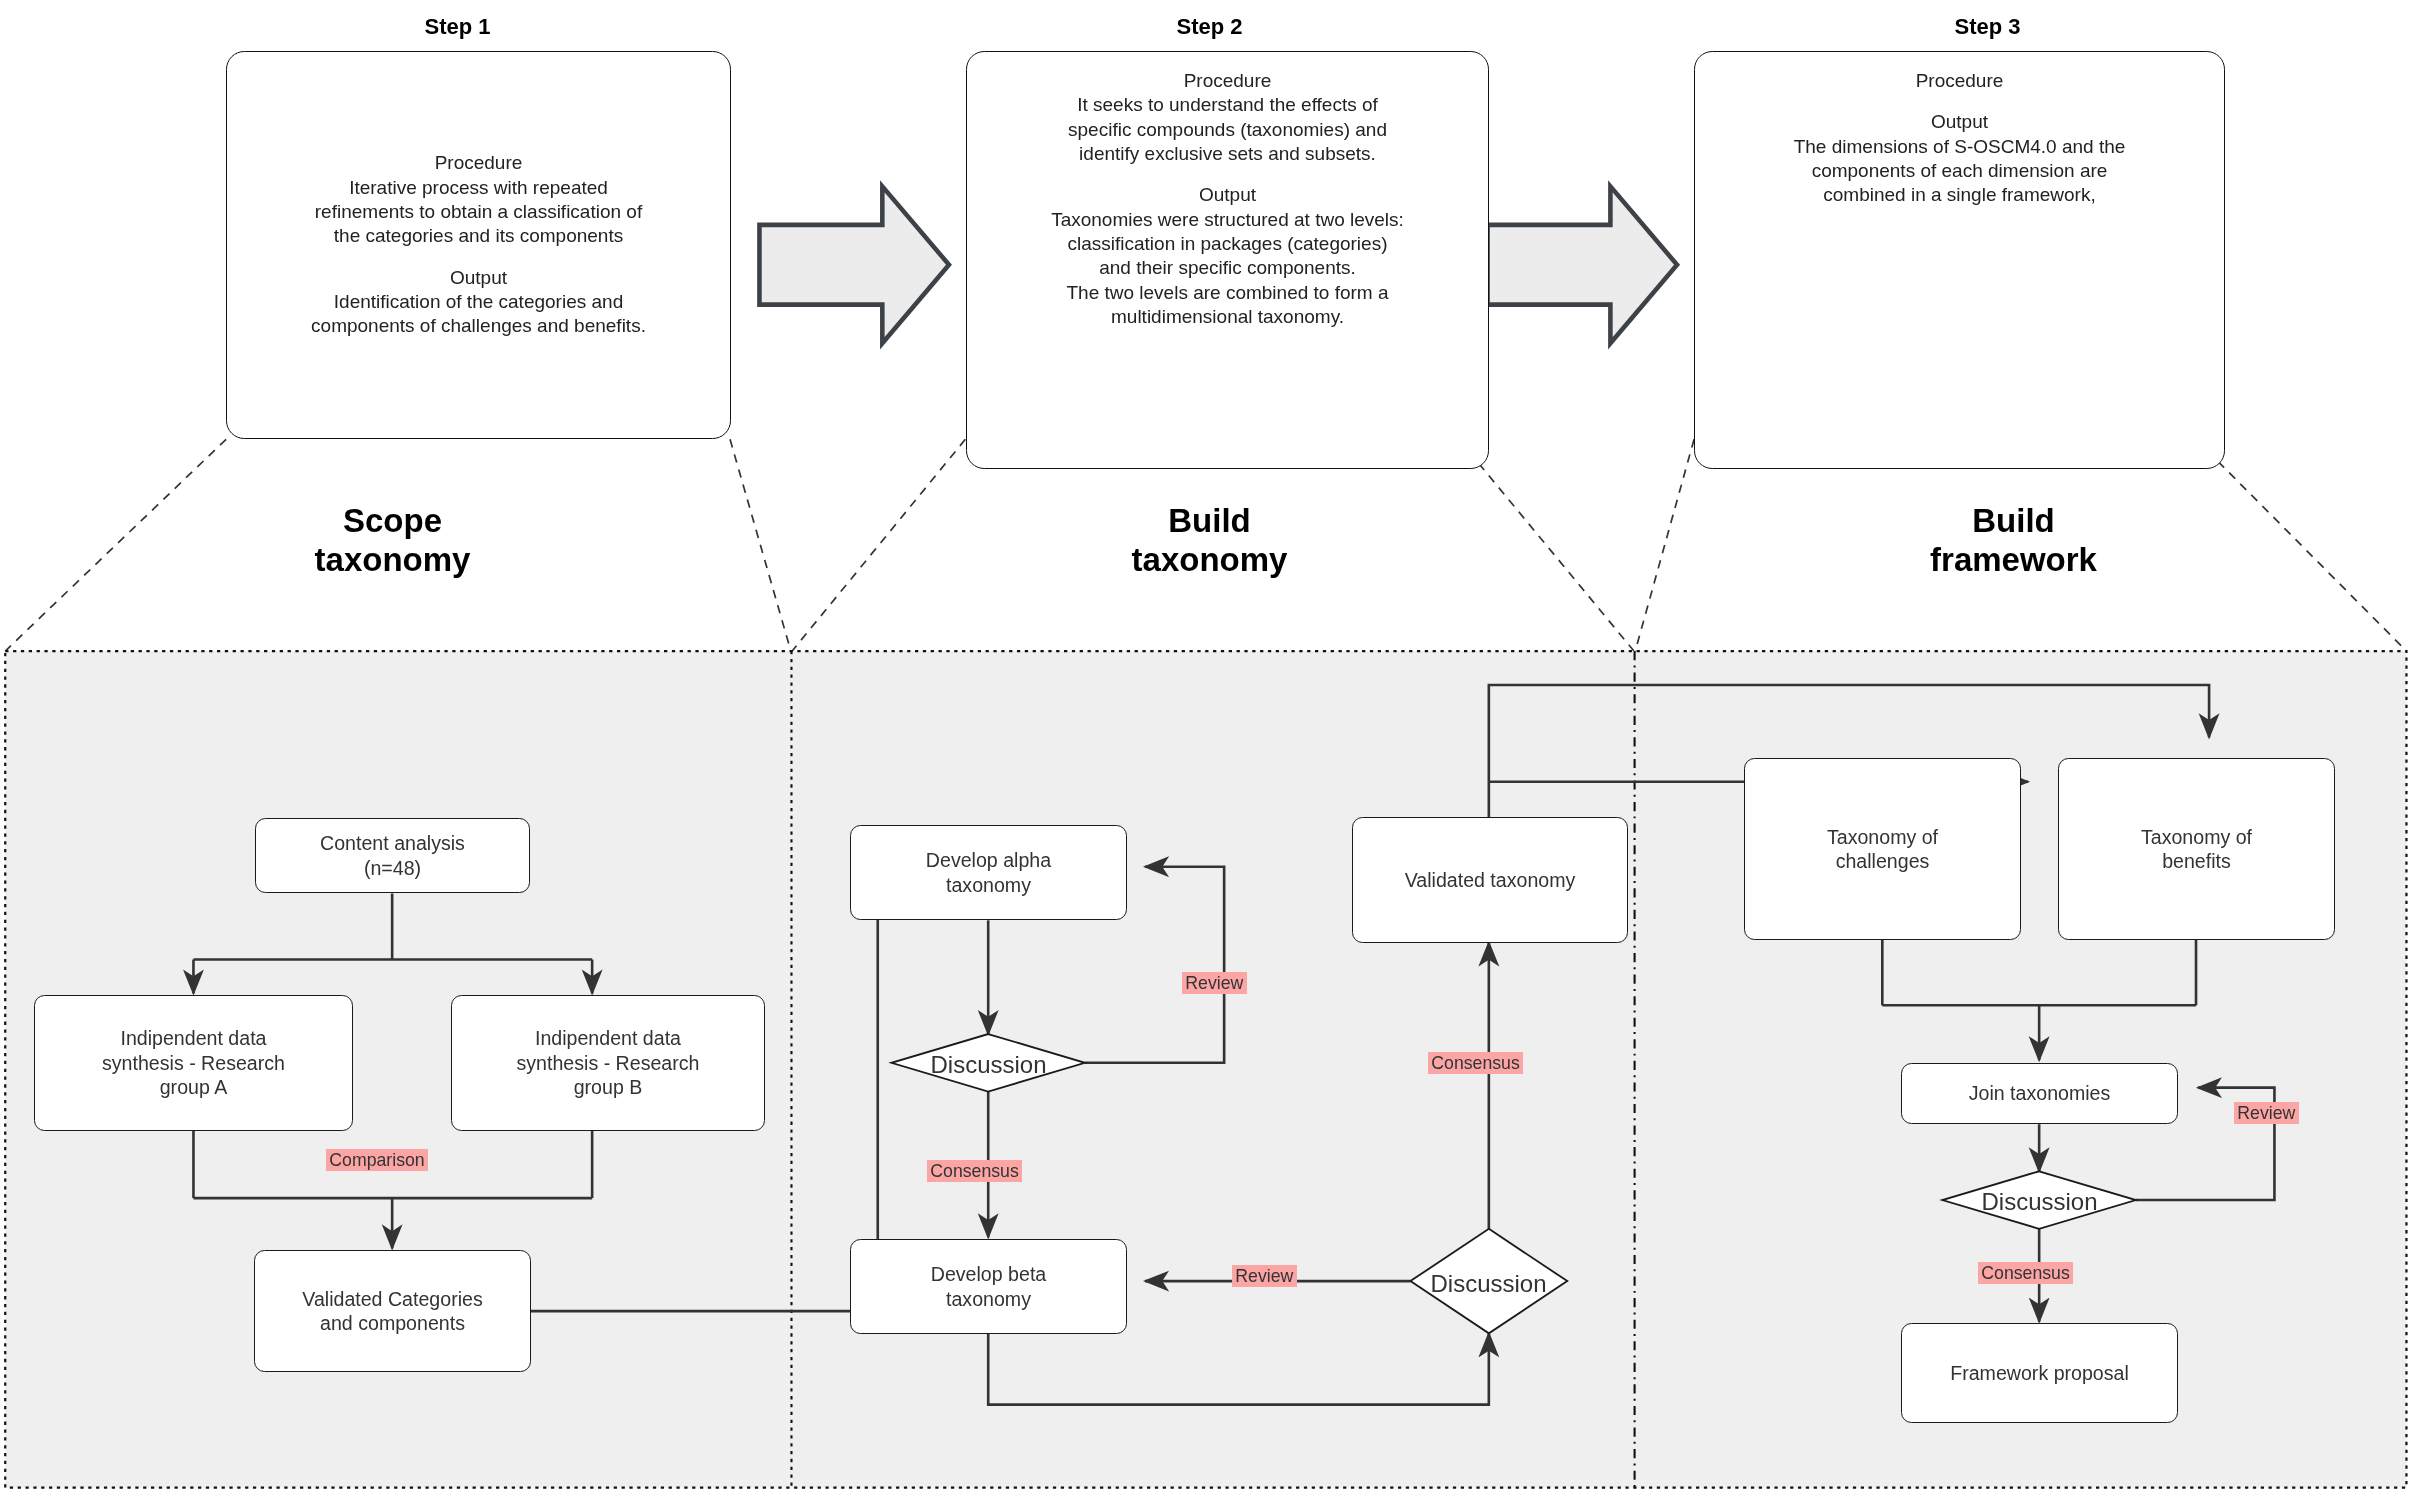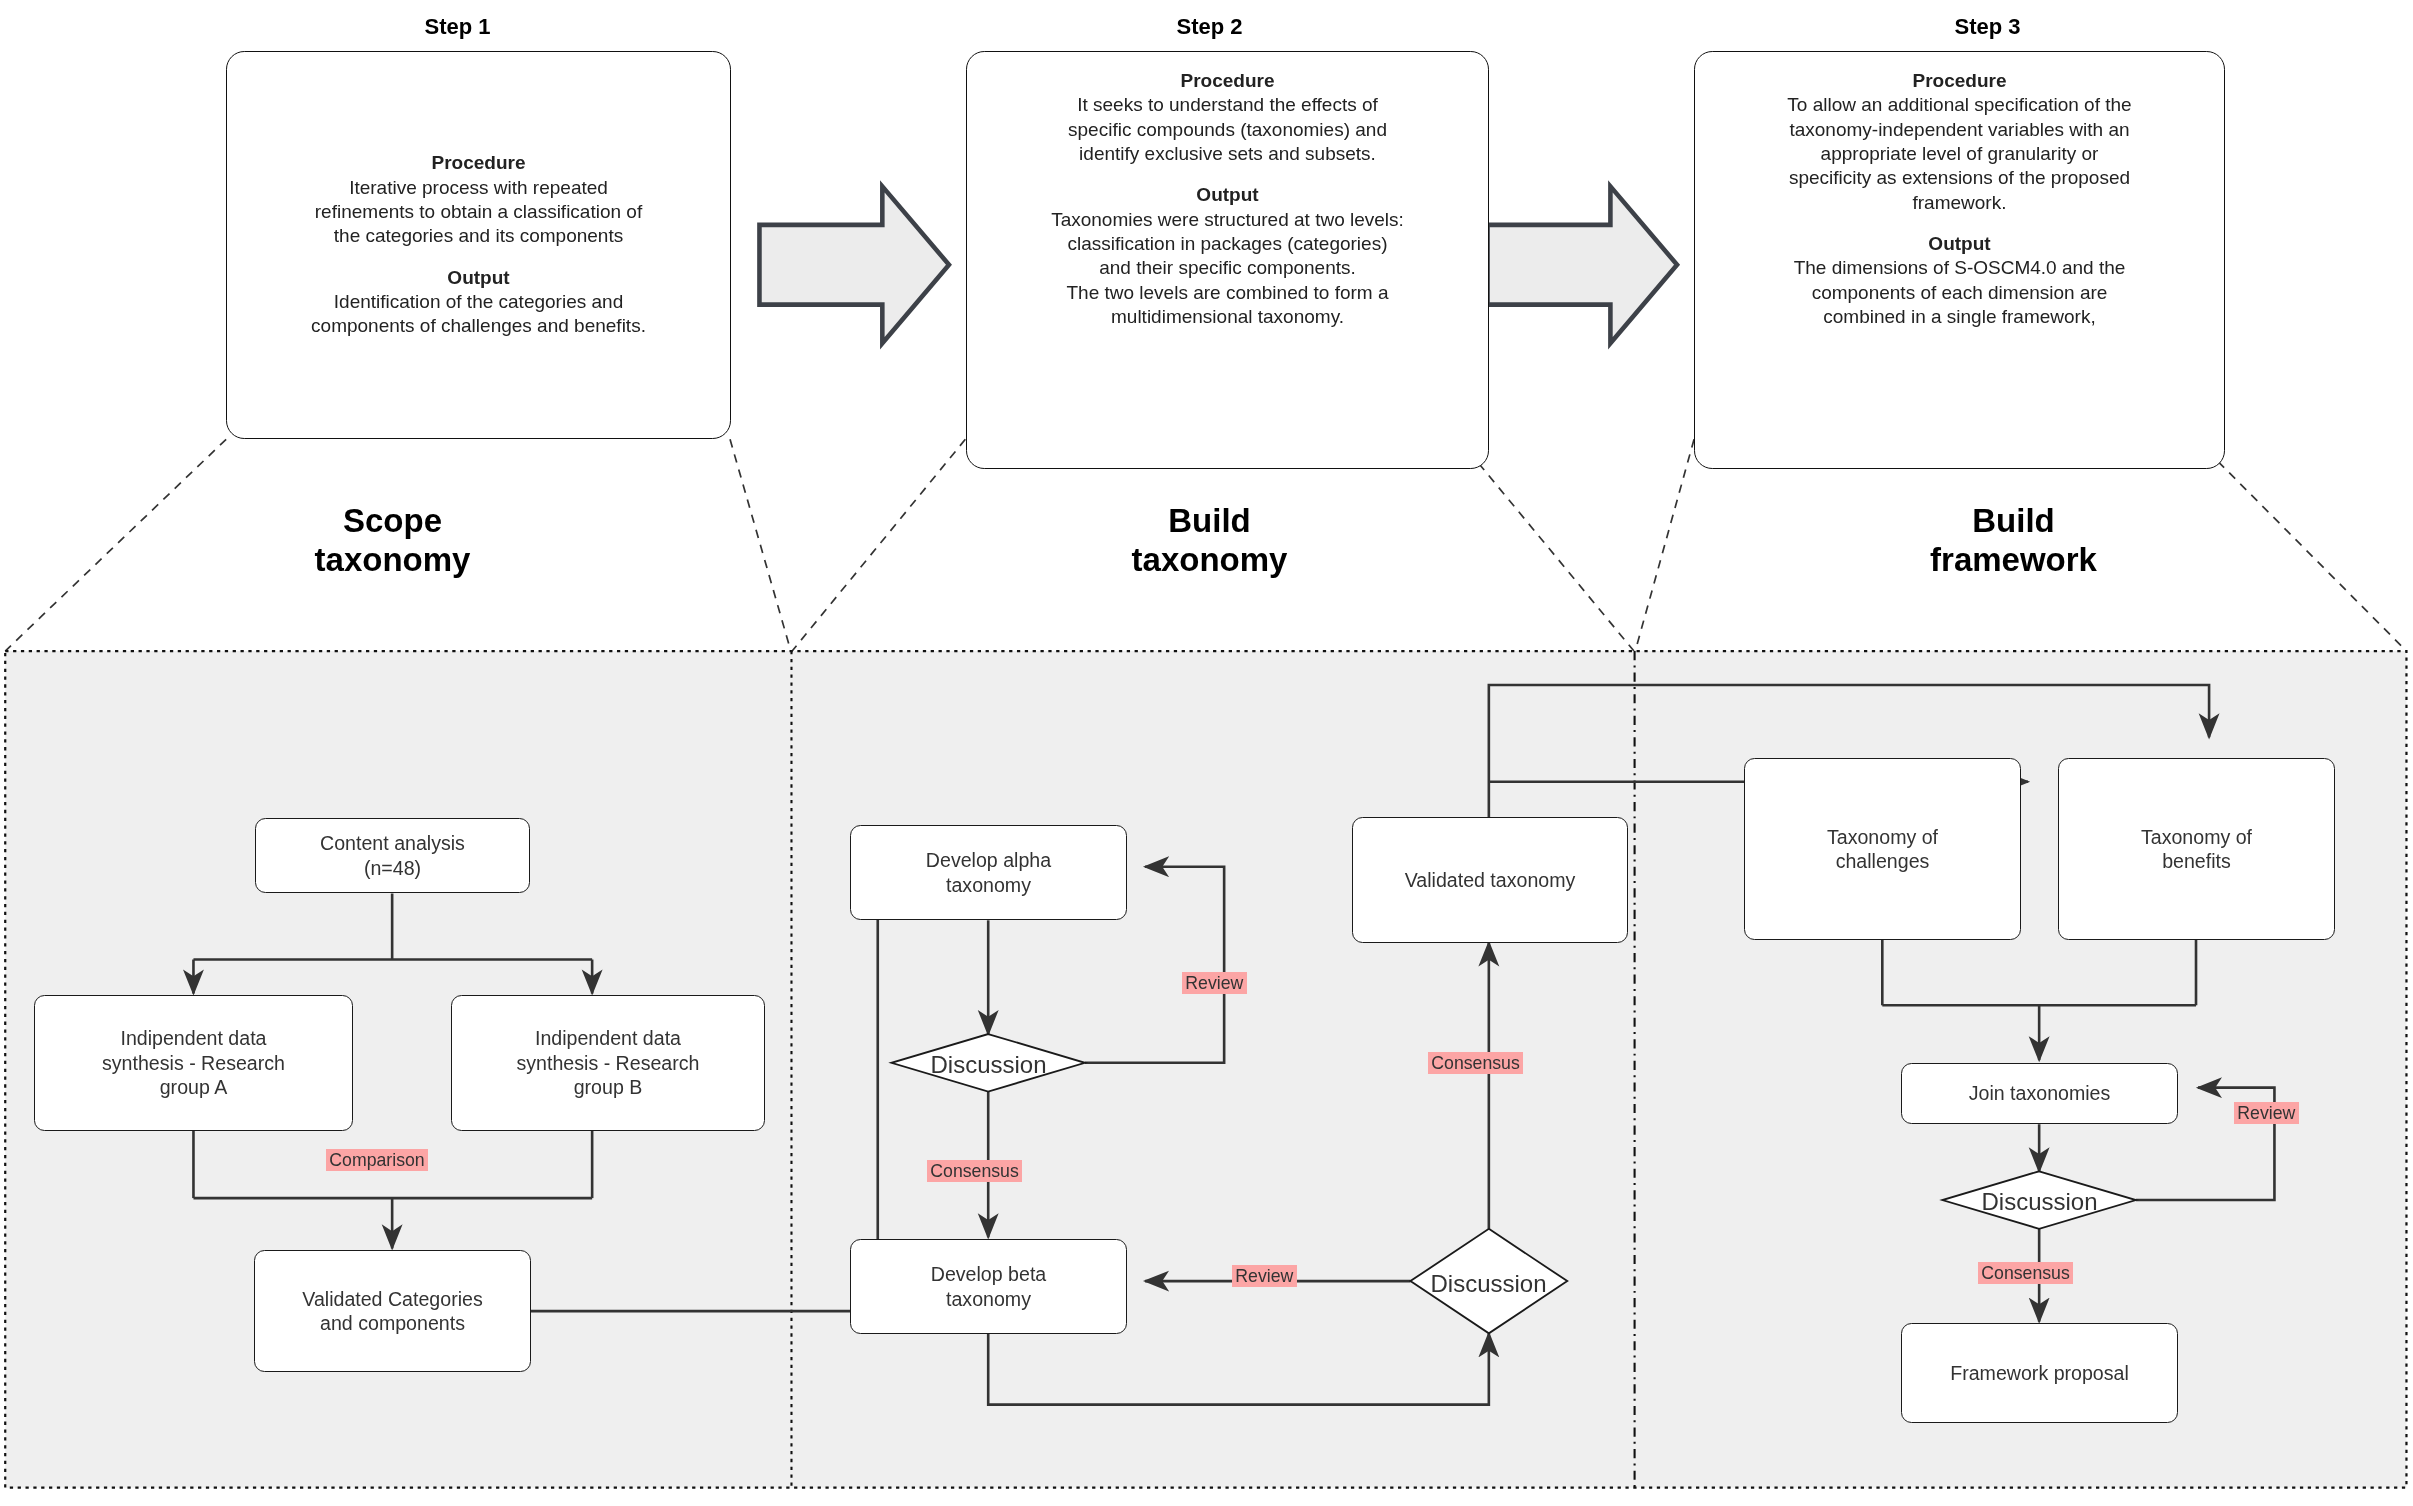--- a/index.html
+++ b/index.html
@@ -11,7 +11,7 @@
   .stepbox{position:absolute;box-sizing:border-box;border:1.3px solid #111;border-radius:18.3px;
            background:#ffffff;display:flex;flex-direction:column;justify-content:center;
            align-items:center;padding:9.2px 10.5px;}
-  .stepbox .hd{font-size:19px;font-weight:bold;color:#222;line-height:1.28;}
+  .stepbox .hd{font-size:19px;font-weight:normal;color:#222;line-height:1.28;}
   .stepbox .bd{font-size:19px;color:#222;line-height:1.28;text-align:center;white-space:pre-line;}
   .gap{height:17px;}
   .nodebox{position:absolute;box-sizing:border-box;border:1.6px solid #1a1a1a;border-radius:10.5px;

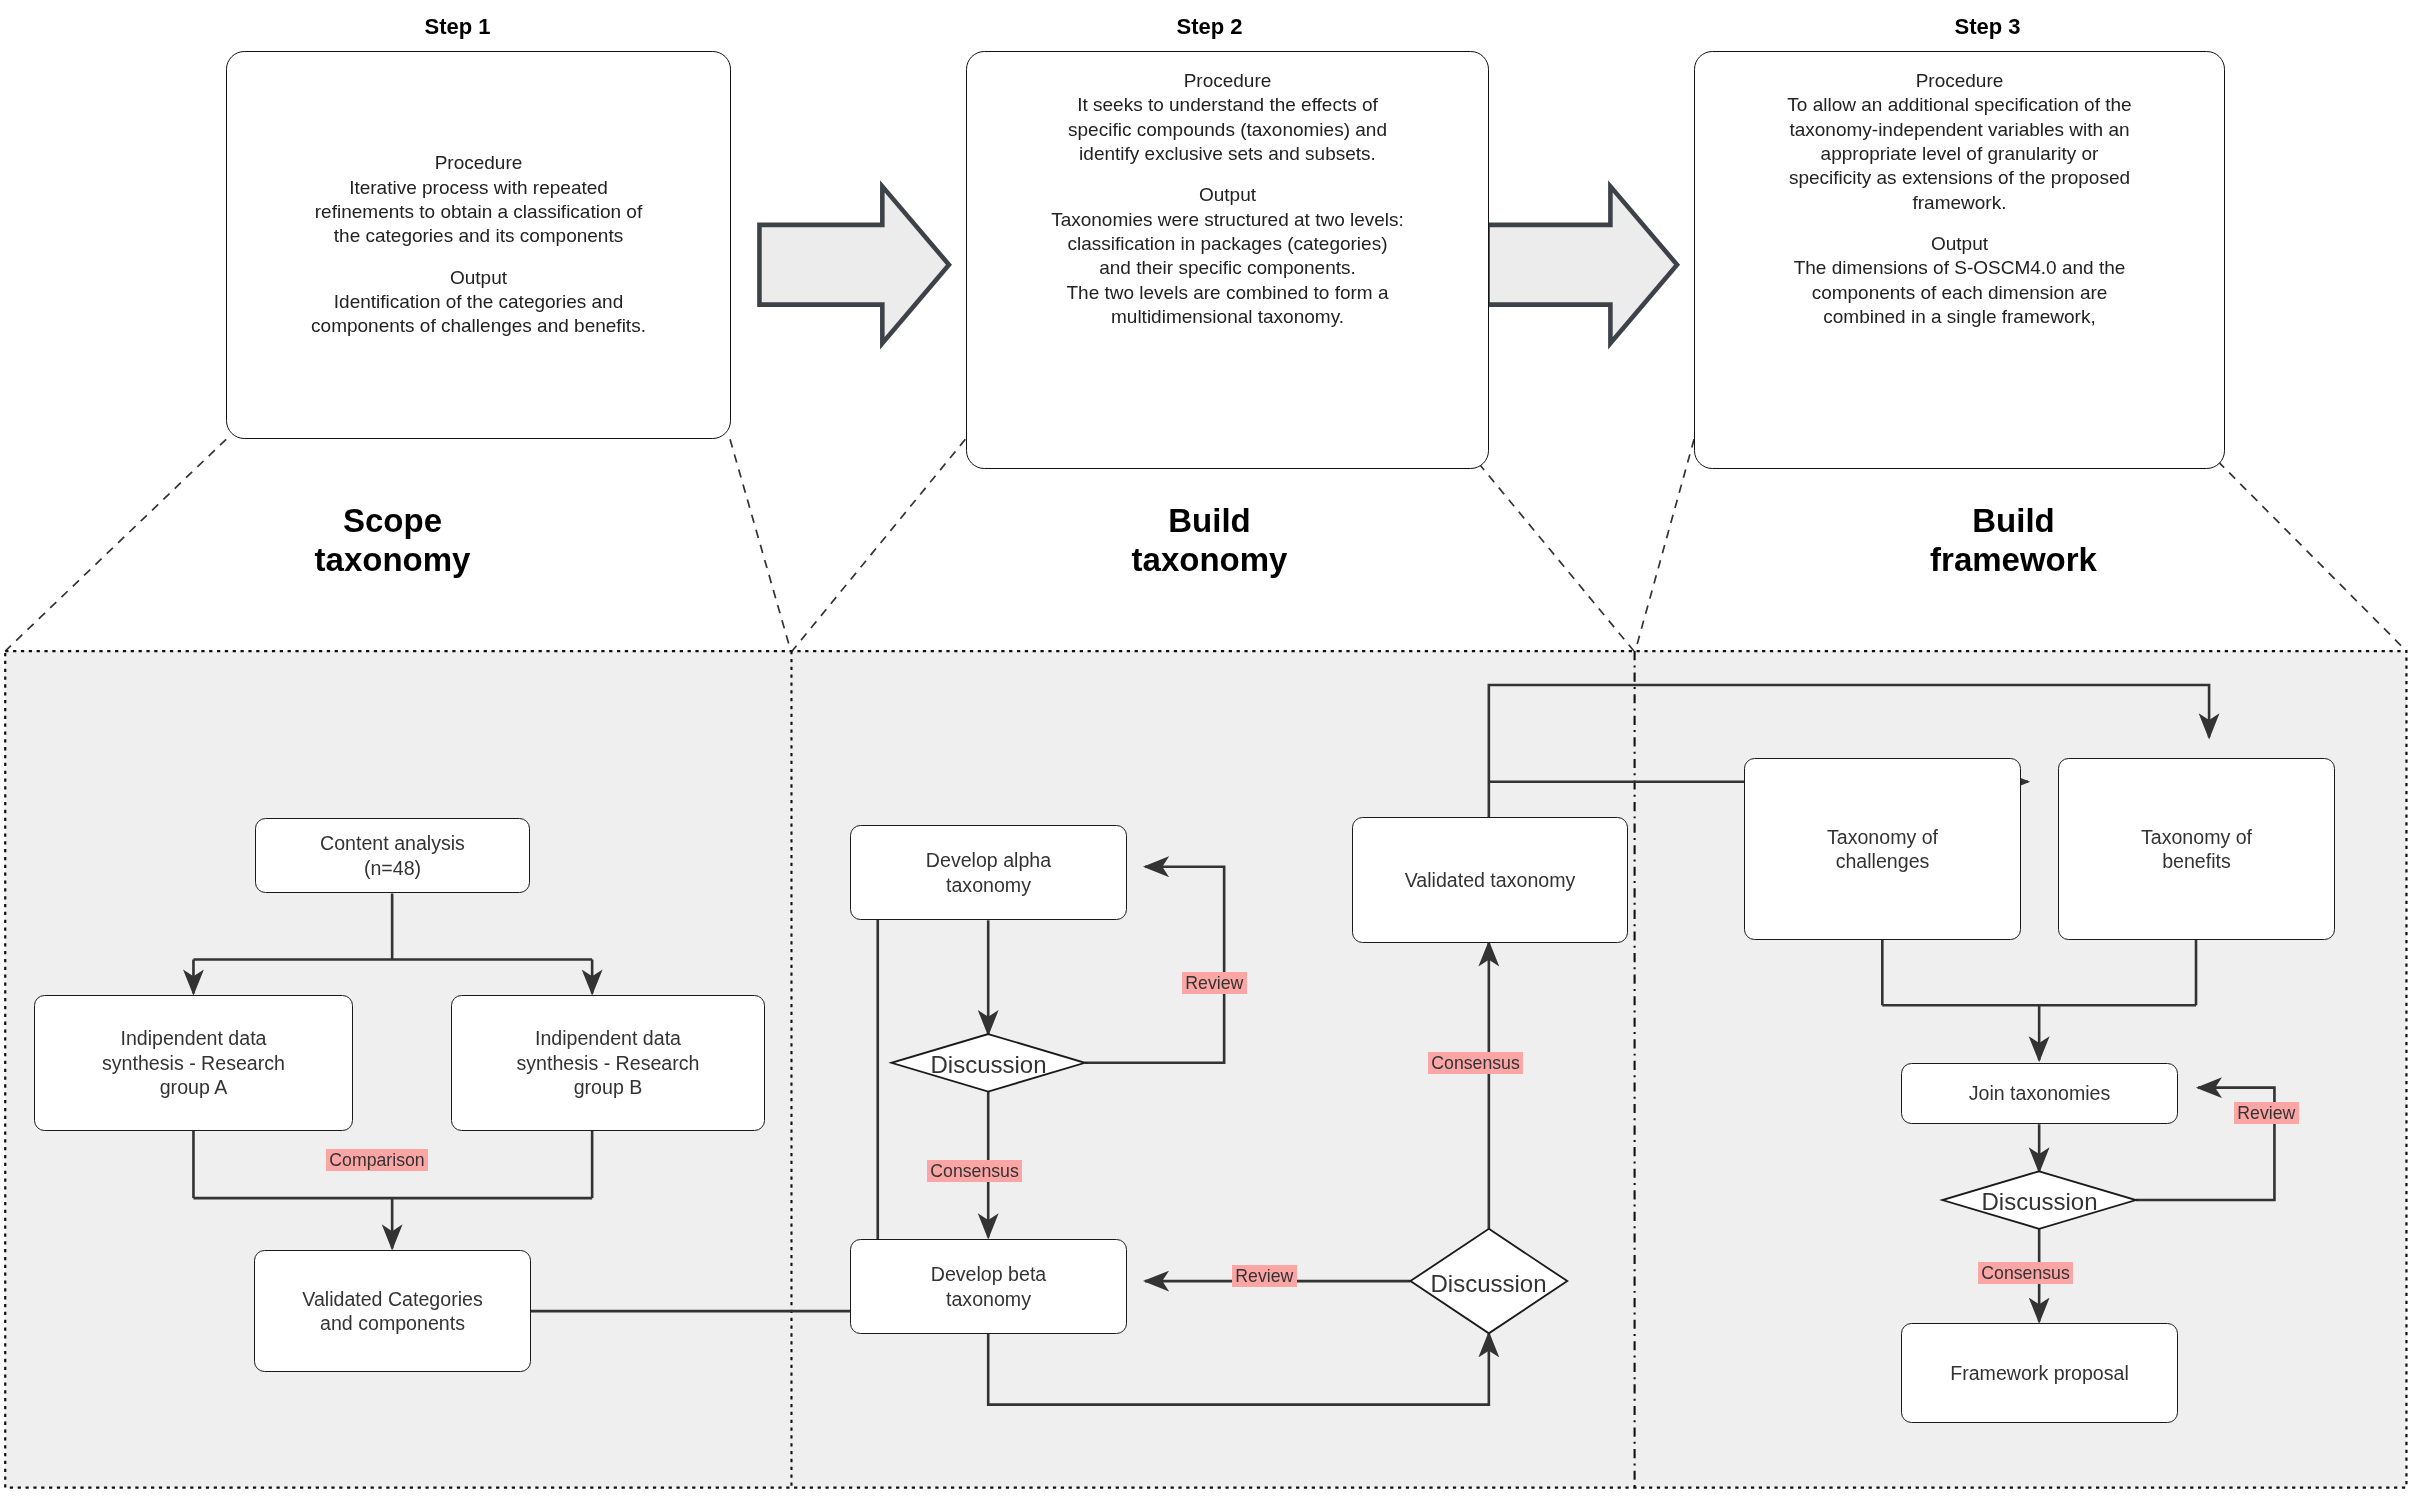--- a/index.html
+++ b/index.html
@@ -142,11 +142,6 @@
 
   <div class="stepbox" style="left:1694px;top:51px;width:531px;height:418px;justify-content:flex-start;padding-top:17px;">
     <div class="hd">Procedure</div>
-    <div class="bd">To allow an additional specification of the
-taxonomy-independent variables with an
-appropriate level of granularity or
-specificity as extensions of the proposed
-framework.</div>
     <div class="gap"></div>
     <div class="hd">Output</div>
     <div class="bd">The dimensions of S-OSCM4.0 and the

